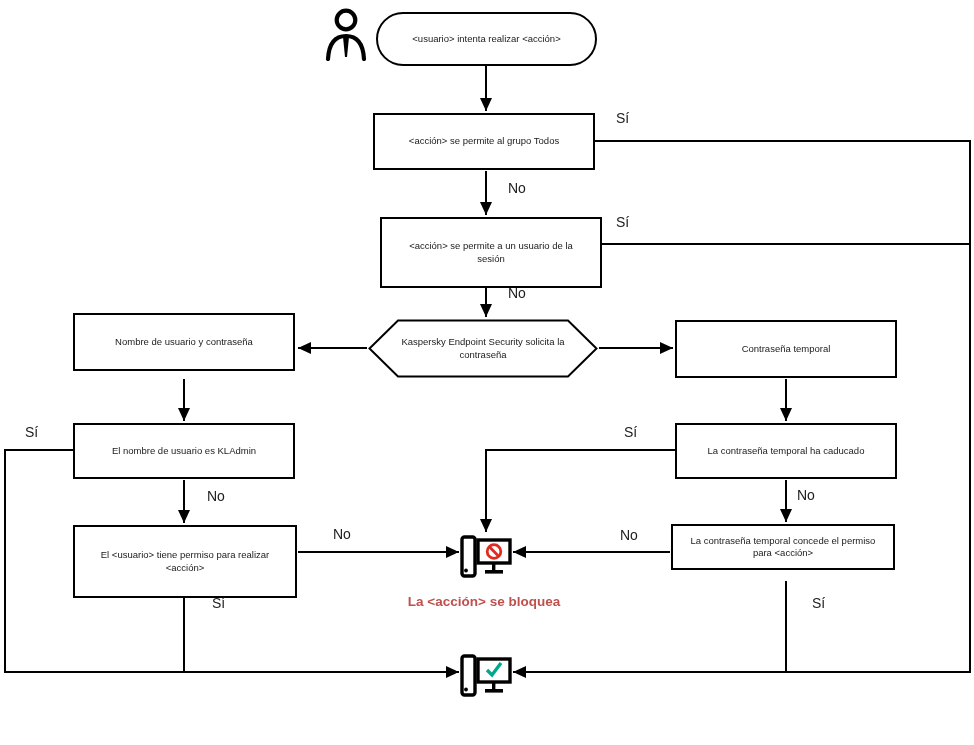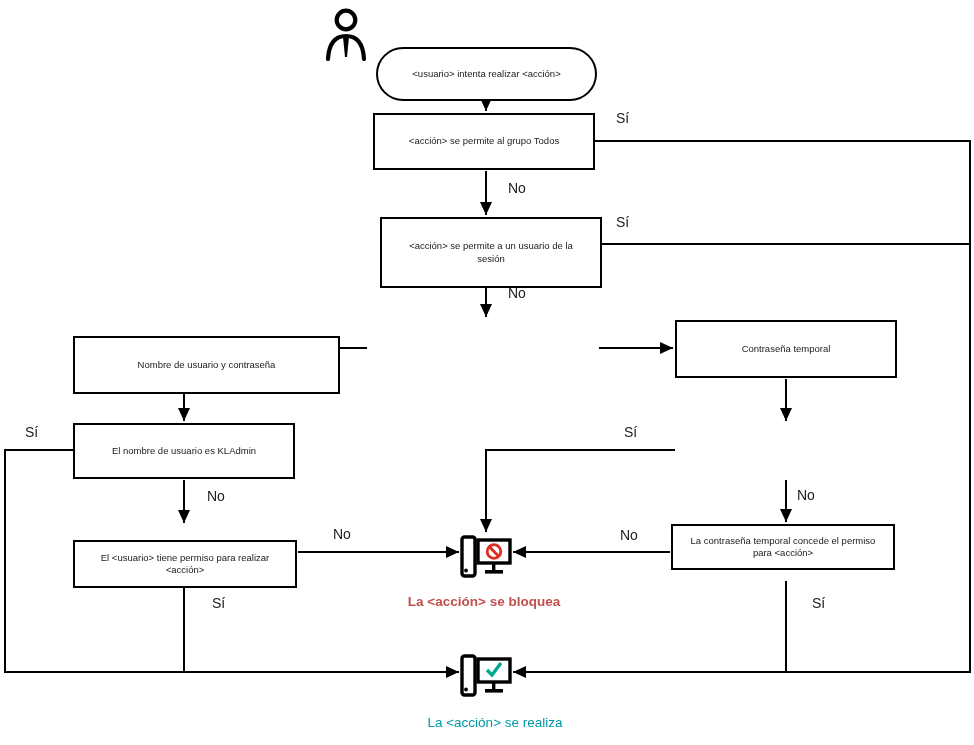--- a/index.html
+++ b/index.html
@@ -9,7 +9,7 @@
   .node{position:absolute;box-sizing:border-box;background:#fff;border:2px solid #000;
         display:flex;align-items:center;justify-content:center;text-align:center;
         font-size:9.5px;line-height:1.3;color:#1a1a1a;padding:2px 14px;z-index:2;}
-  .stadium{border-radius:27px;margin-top:35px;}
+  .stadium{border-radius:27px;}
   .hexwrap{position:absolute;z-index:2;}
   .hexwrap .hextext{position:absolute;inset:0;display:flex;align-items:center;justify-content:center;
         text-align:center;font-size:9.5px;line-height:1.3;color:#1a1a1a;padding:0 28px;}

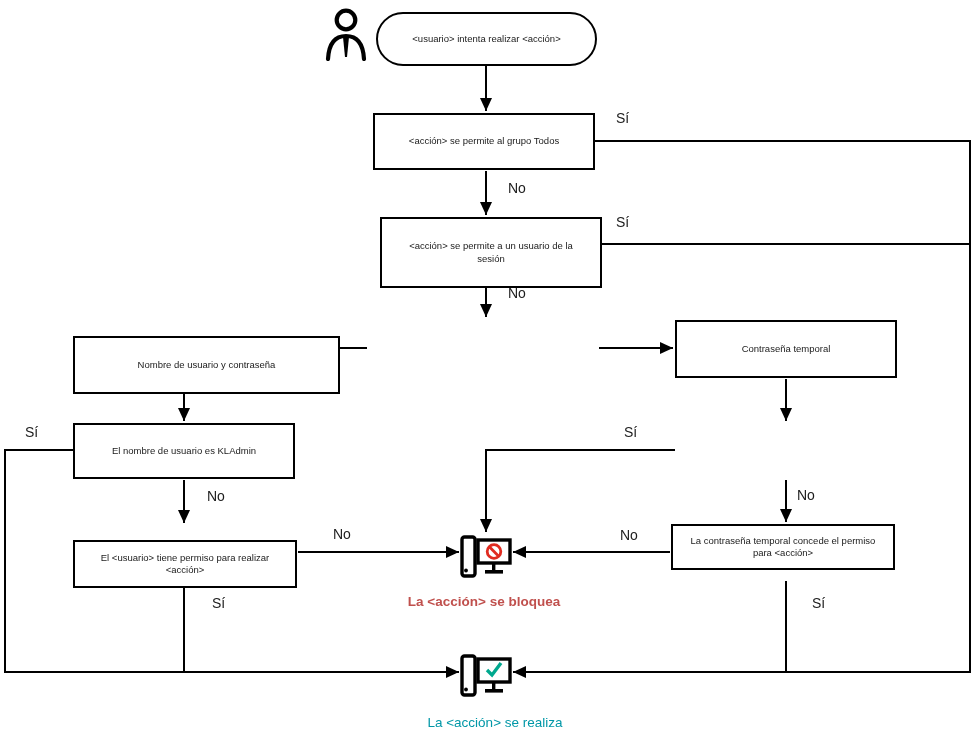--- a/index.html
+++ b/index.html
@@ -75,7 +75,7 @@
   </div>
 
 
-  <div class="node" style="left:73px;top:336px;width:267px;height:58px">
+  <div class="node" style="left:73px;top:313px;width:222px;height:58px">
     <span>Nombre de usuario y contraseña</span>
   </div>
 

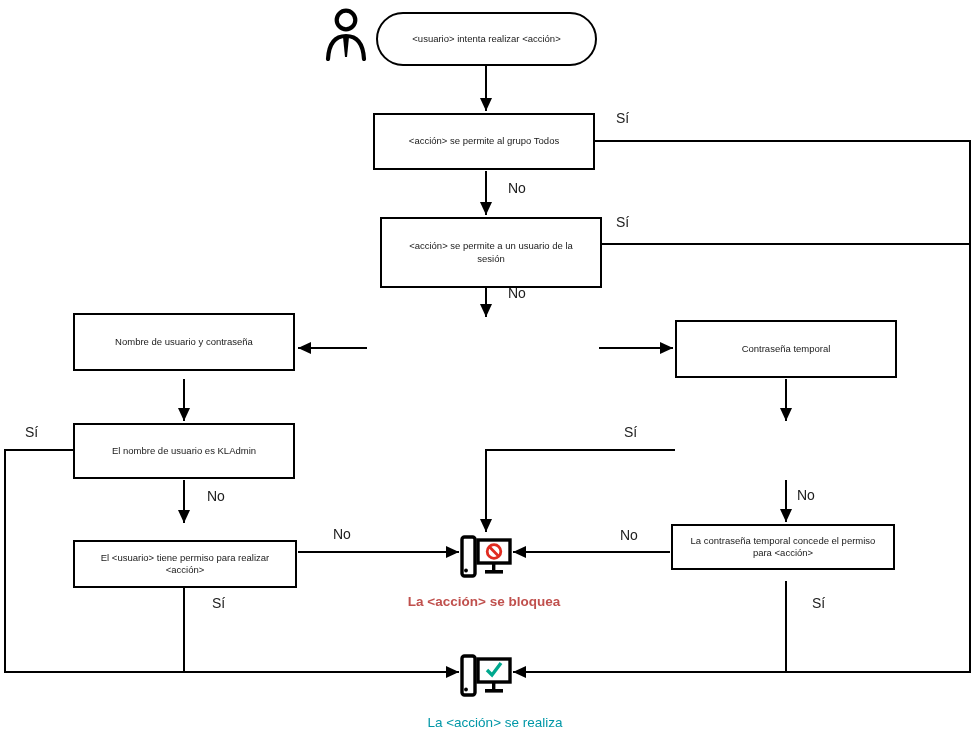--- a/index.html
+++ b/index.html
@@ -74,6 +74,12 @@
     <span>&lt;acción&gt; se permite a un usuario de la sesión</span>
   </div>
 
+  <div class="hexwrap" style="left:368px;top:319px;width:230px;height:59px">
+    <svg width="230" height="59" viewBox="0 0 230 59" xmlns="http://www.w3.org/2000/svg">
+      <polygon points="30,1.5 200,1.5 228.5,29.5 200,57.5 30,57.5 1.5,29.5" fill="#fff" stroke="#000" stroke-width="2"></polygon>
+    </svg>
+    <span class="hextext">Kaspersky Endpoint Security solicita la contraseña</span>
+  </div>
 
   <div class="node" style="left:73px;top:313px;width:222px;height:58px">
     <span>Nombre de usuario y contraseña</span>

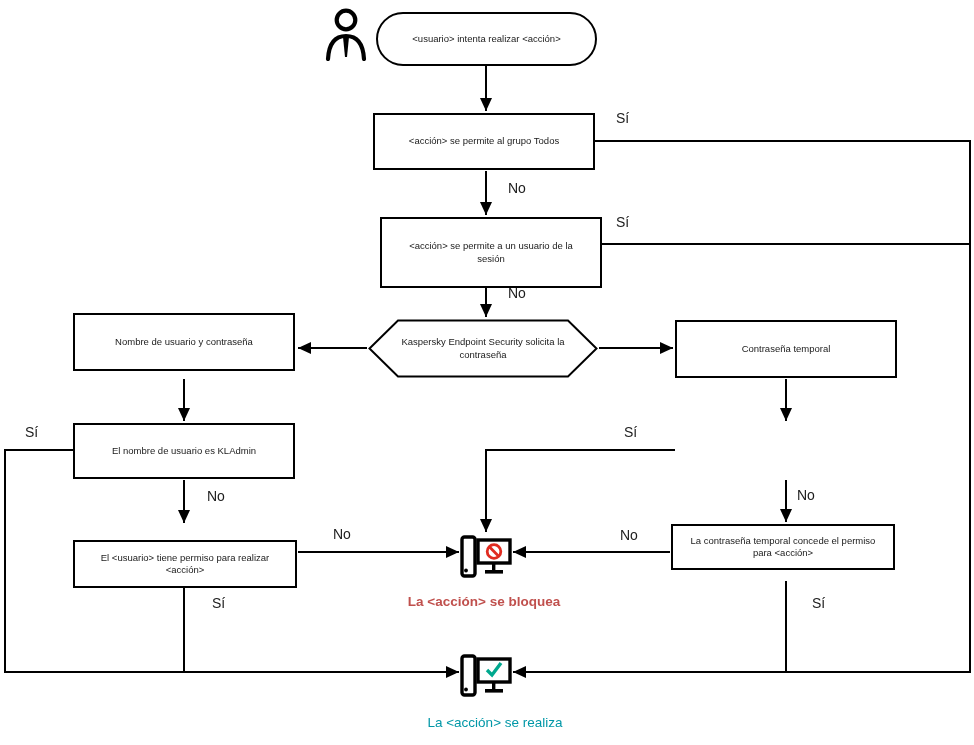--- a/index.html
+++ b/index.html
@@ -97,6 +97,9 @@
     <span>Contraseña temporal</span>
   </div>
 
+  <div class="node" style="left:675px;top:423px;width:222px;height:56px">
+    <span>La contraseña temporal ha caducado</span>
+  </div>
 
   <div class="node" style="left:671px;top:524px;width:224px;height:46px">
     <span>La contraseña temporal concede el permiso para &lt;acción&gt;</span>

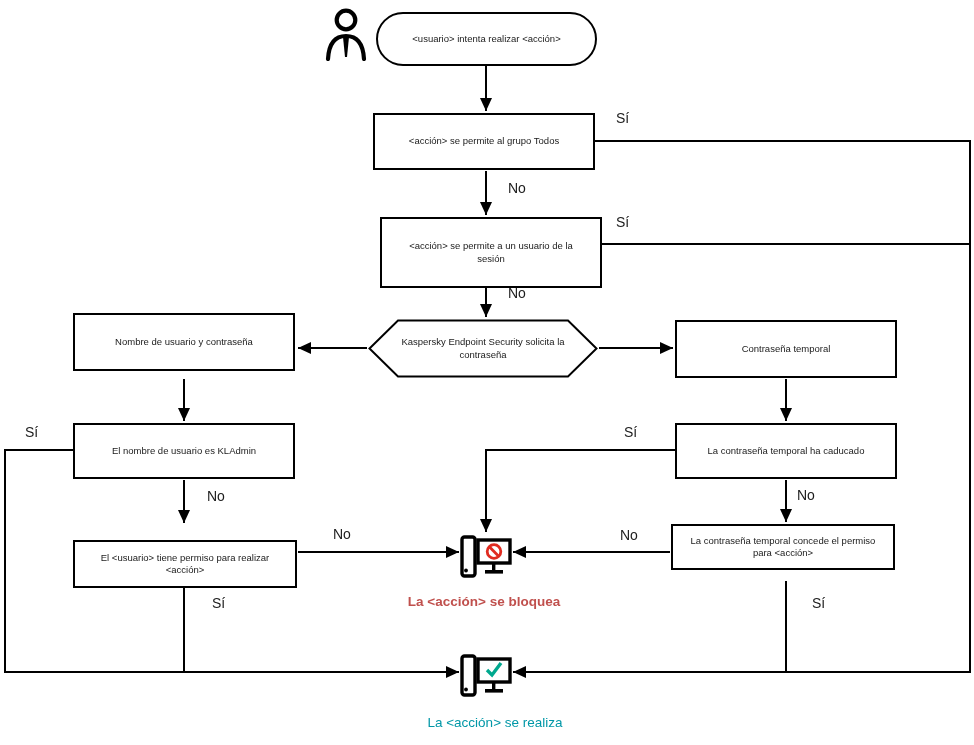--- a/index.html
+++ b/index.html
@@ -89,7 +89,7 @@
     <span>El nombre de usuario es KLAdmin</span>
   </div>
 
-  <div class="node" style="left:73px;top:540px;width:224px;height:48px">
+  <div class="node" style="left:73px;top:525px;width:224px;height:73px">
     <span>El &lt;usuario&gt; tiene permiso para realizar &lt;acción&gt;</span>
   </div>
 

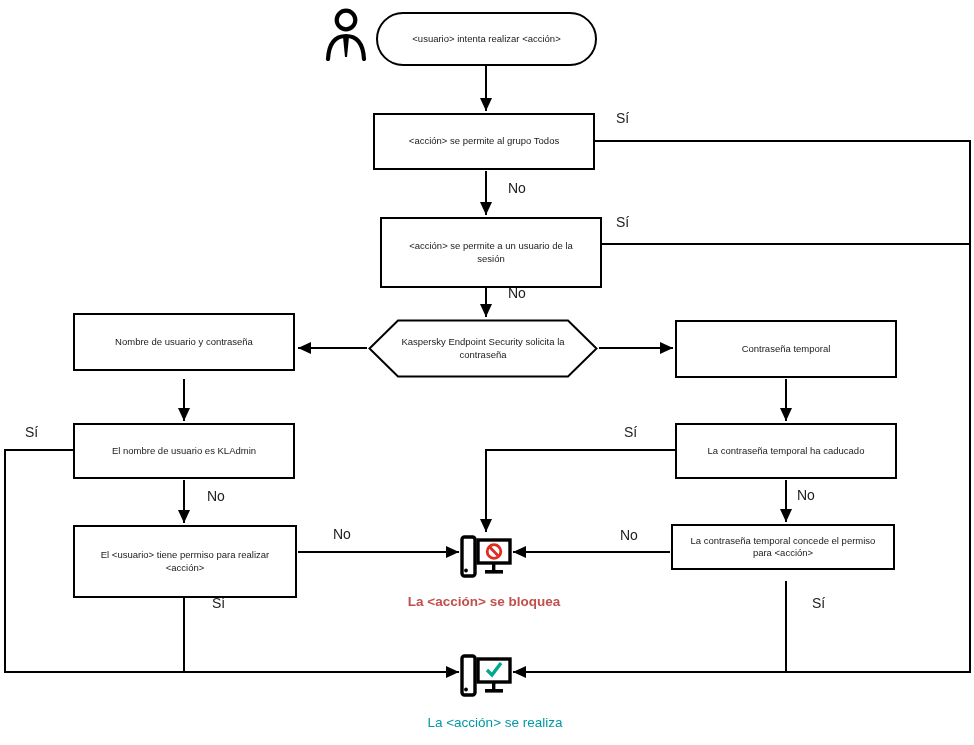--- a/index.html
+++ b/index.html
@@ -140,7 +140,6 @@
   </svg>
 
   <div class="outcome blocked" style="left:374px;top:594px">La &lt;acción&gt; se bloquea</div>
-  <div class="outcome done" style="left:385px;top:715px">La &lt;acción&gt; se realiza</div>
 
 </div>
 

